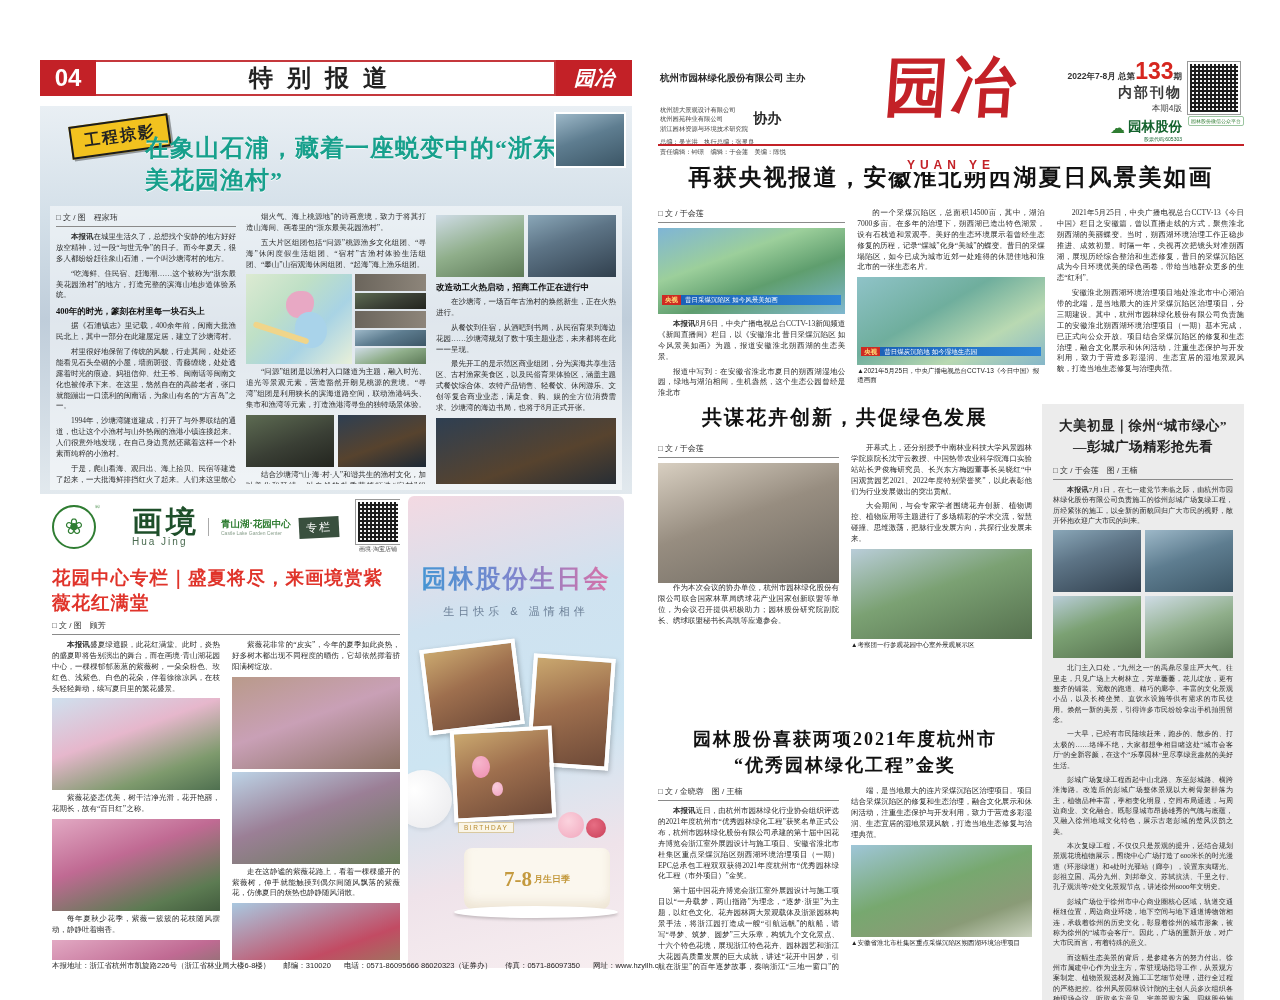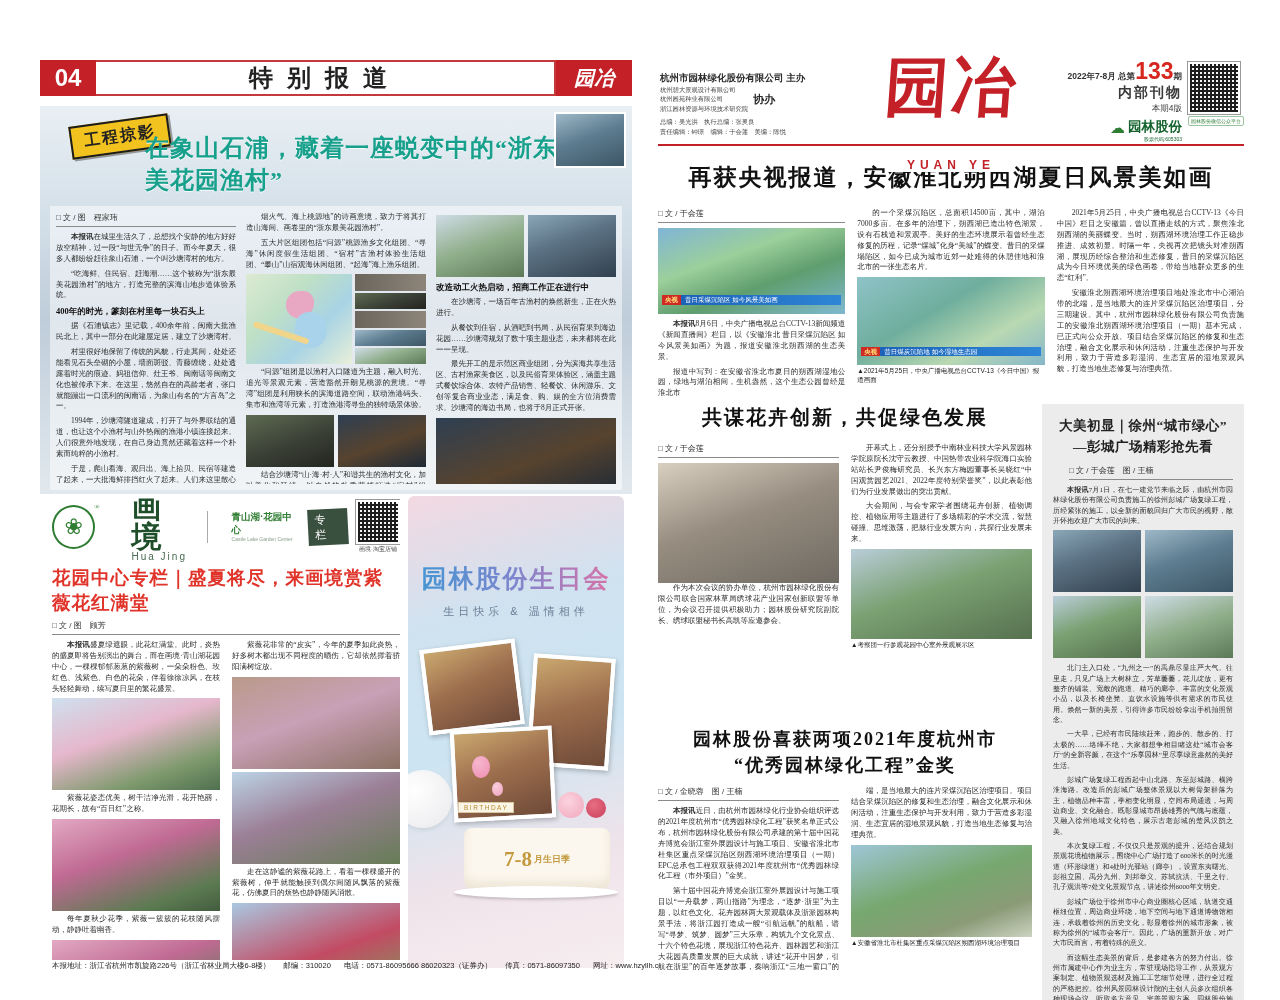--- a/index.html
+++ b/index.html
@@ -112,7 +112,7 @@
 
   
   .m-left { position:absolute; left:2px; top:20px; width:200px; font-family:"Liberation Sans",sans-serif; }
-  .m-host { font-size:9.5px; font-weight:bold; color:#2a2a2a; margin-bottom:0; }
+  .m-host { font-size:9.5px; font-weight:bold; color:#2a2a2a; margin-bottom:20px; }
   .m-co { display:flex; align-items:center; gap:5px; }
   .m-co-lines { font-size:6.3px; color:#444; line-height:1.5; }
   .m-colab { font-size:11px; font-weight:bold; color:#2a2a2a; }

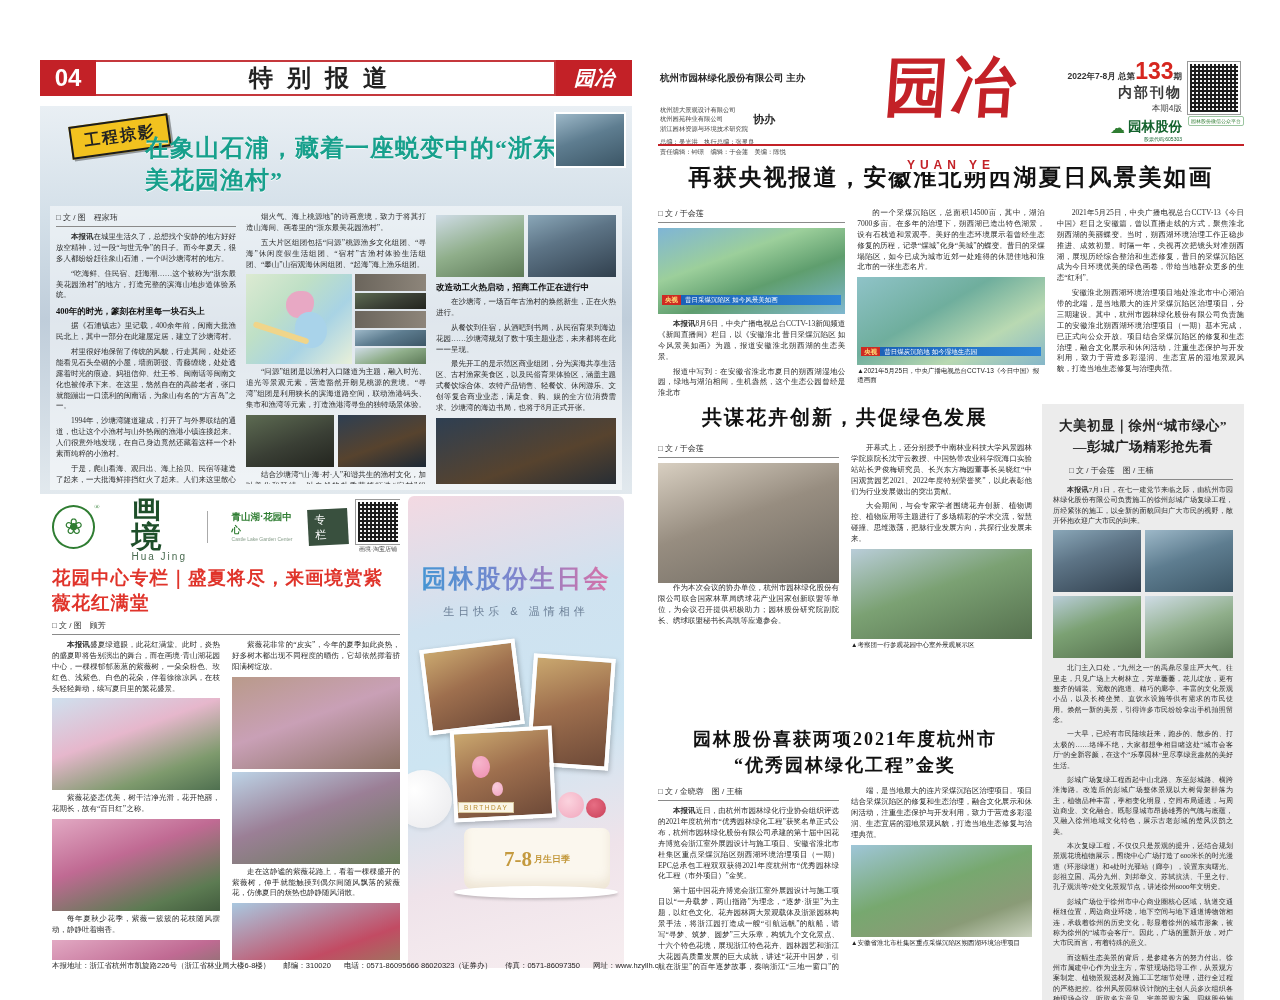--- a/index.html
+++ b/index.html
@@ -115,7 +115,7 @@
   .m-host { font-size:9.5px; font-weight:bold; color:#2a2a2a; margin-bottom:20px; }
   .m-co { display:flex; align-items:center; gap:5px; }
   .m-co-lines { font-size:6.3px; color:#444; line-height:1.5; }
-  .m-colab { font-size:11px; font-weight:bold; color:#2a2a2a; }
+  .m-colab { font-size:14px; font-weight:bold; color:#2a2a2a; }
   .m-eds { font-size:6.3px; color:#444; line-height:1.6; margin-top:4px; }
   .m-title { position:absolute; left:208px; top:-4px; width:170px; text-align:center; }
   .m-title .cn { font-size:64px; font-weight:bold; color:#c32127; letter-spacing:2px; line-height:1.25;

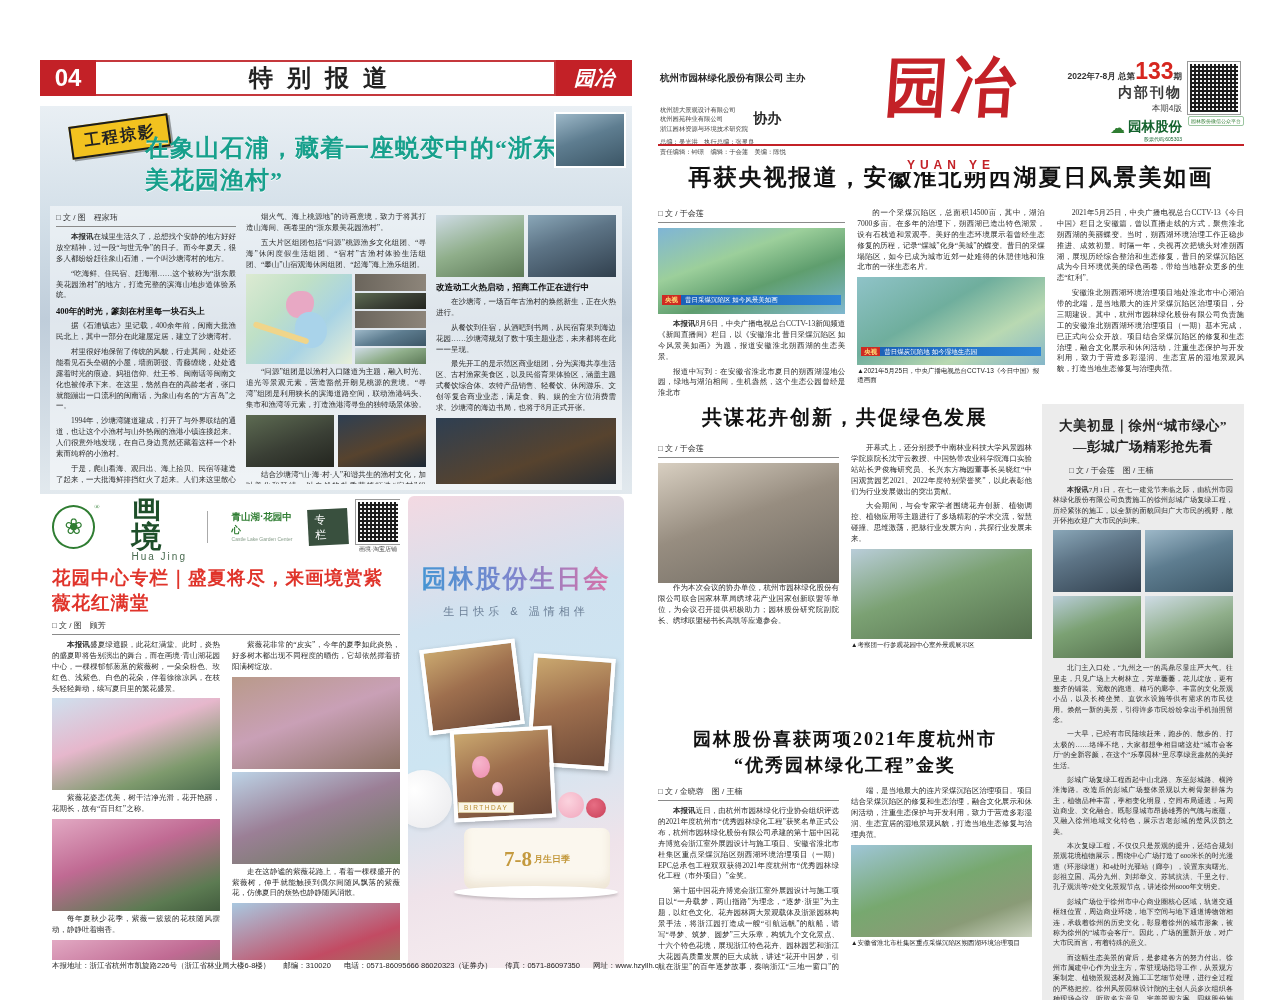--- a/index.html
+++ b/index.html
@@ -164,7 +164,7 @@
   .sb { position:absolute; left:384px; top:352px; width:202px; height:598px; background:#ececec;
         padding:12px 11px; overflow:hidden; }
   .sb-h { font-size:13.5px; font-weight:bold; text-align:center; line-height:1.55; letter-spacing:.5px; }
-  .sb .byline { margin-top:7px;margin-left:16px; }
+  .sb .byline { margin-top:7px; }
   .sb .p { font-size:7px; line-height:1.48; }
   .sb-grid { display:grid; grid-template-columns:1fr 1fr; gap:4px; margin:4px 0 5px; }
   .sb-grid div { height:62px; }

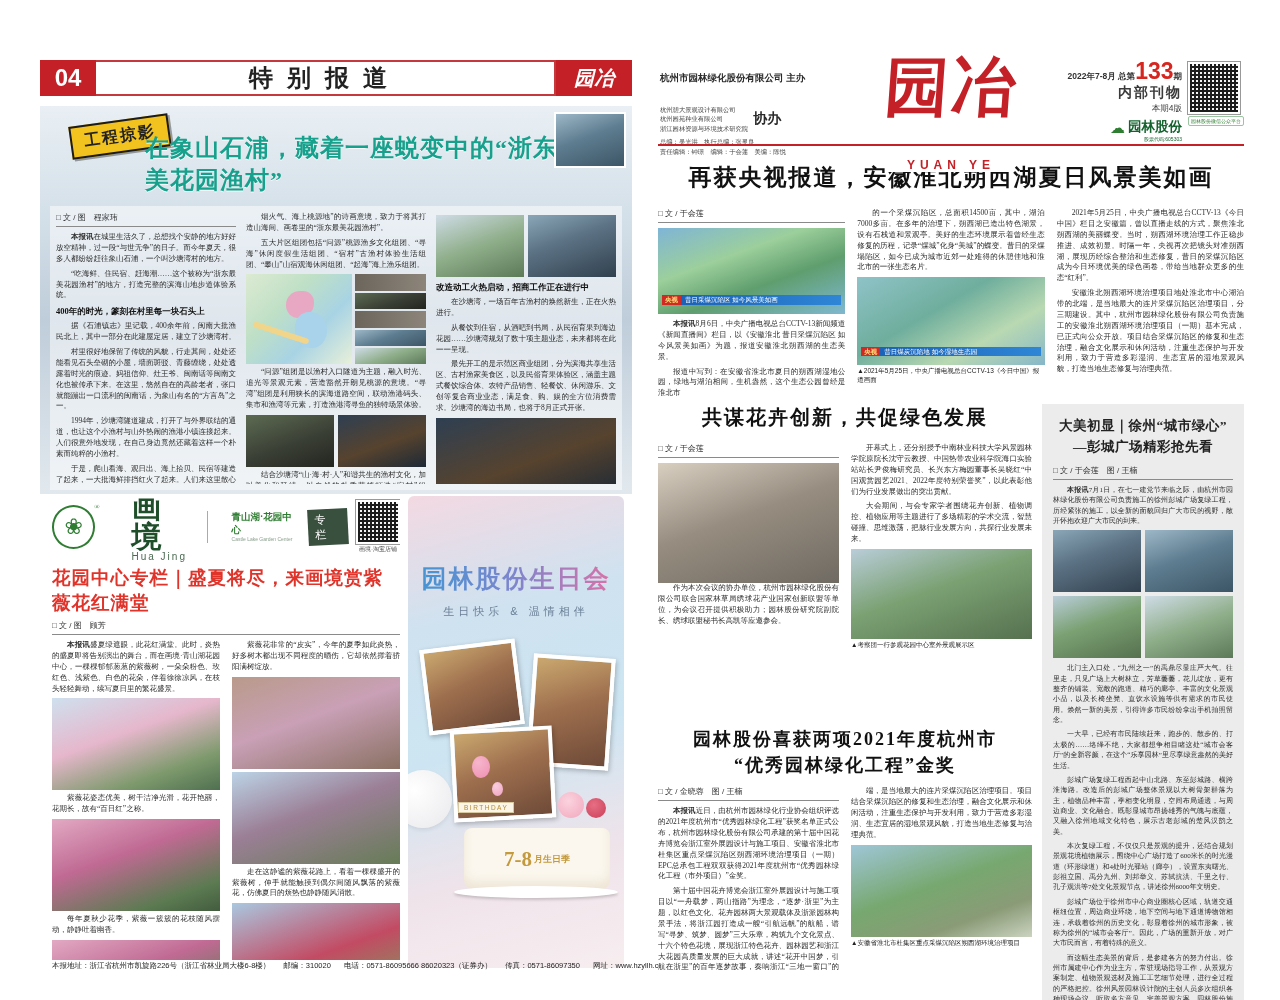--- a/index.html
+++ b/index.html
@@ -56,7 +56,7 @@
   .hj-name { line-height:1;margin-left:28px; }
   .hj-name .cn { font-size:30px; font-weight:bold; color:#1e4f2a; letter-spacing:4px; }
   .hj-name .en { font-size:10px; color:#4a6b50; letter-spacing:2px; font-family:"Liberation Sans",sans-serif; }
-  .hj-center { border-left:1px solid #aaa; padding-left:24px; line-height:1.3; }
+  .hj-center { border-left:1px solid #aaa; padding-left:12px; line-height:1.3; }
   .hj-center .cn { font-size:9.5px; font-weight:bold; color:#2f7d32; }
   .hj-center .en { font-size:5px; color:#8aa08d; font-family:"Liberation Sans",sans-serif; }
   .hj-badge { background:#39503e; color:#fff; font-size:11px; padding:3px 7px; transform:rotate(-3deg); letter-spacing:2px; }

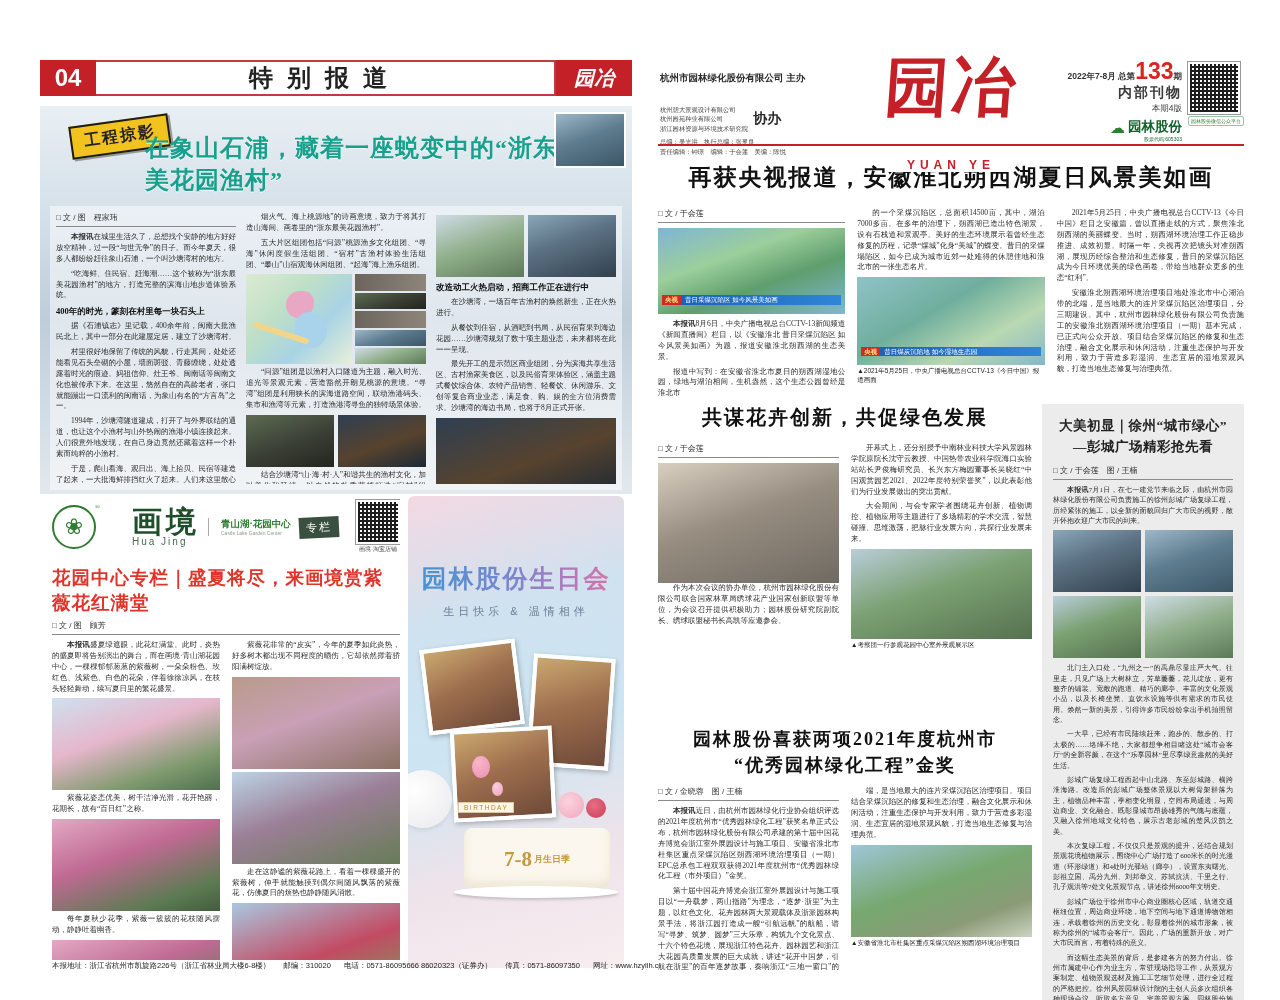--- a/index.html
+++ b/index.html
@@ -90,7 +90,7 @@
          background:radial-gradient(circle at 35% 30%,#f6b6cc,#ee8fb1); }
   .bl2 { position:absolute; left:84px; bottom:172px; width:11px; height:14px; border-radius:50%;
          background:radial-gradient(circle at 35% 30%,#f9cddd,#f0a3c0); }
-  .cake { position:absolute; right:14px; bottom:68px; width:152px; height:100px; }
+  .cake { position:absolute; right:14px; bottom:48px; width:152px; height:100px; }
   .cake-flower1 { position:absolute; right:26px; top:-8px; width:26px; height:26px; border-radius:50%;
                   background:radial-gradient(circle at 40% 35%,#fbd3de,#f1a7bd); }
   .cake-flower2 { position:absolute; right:4px; top:-2px; width:20px; height:20px; border-radius:50%;

